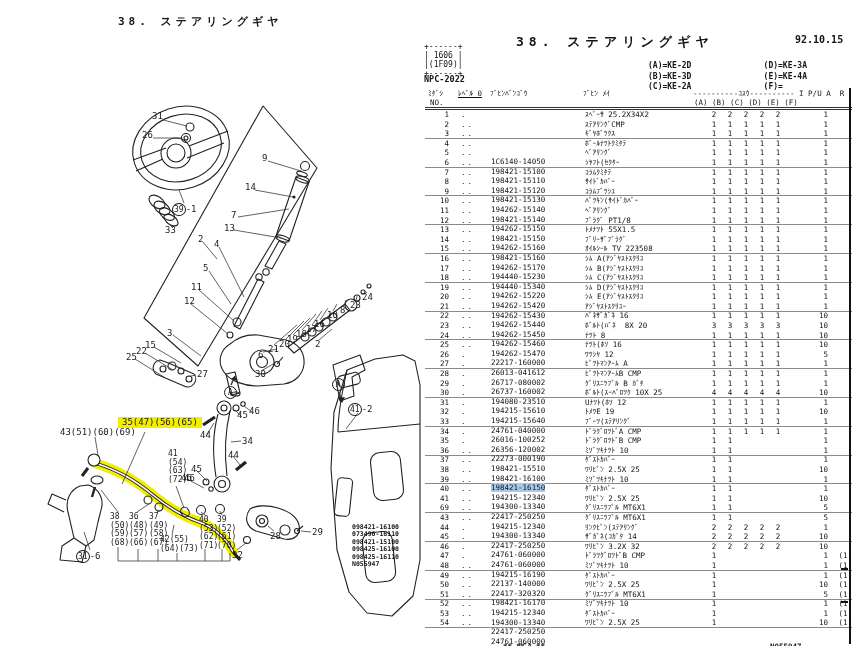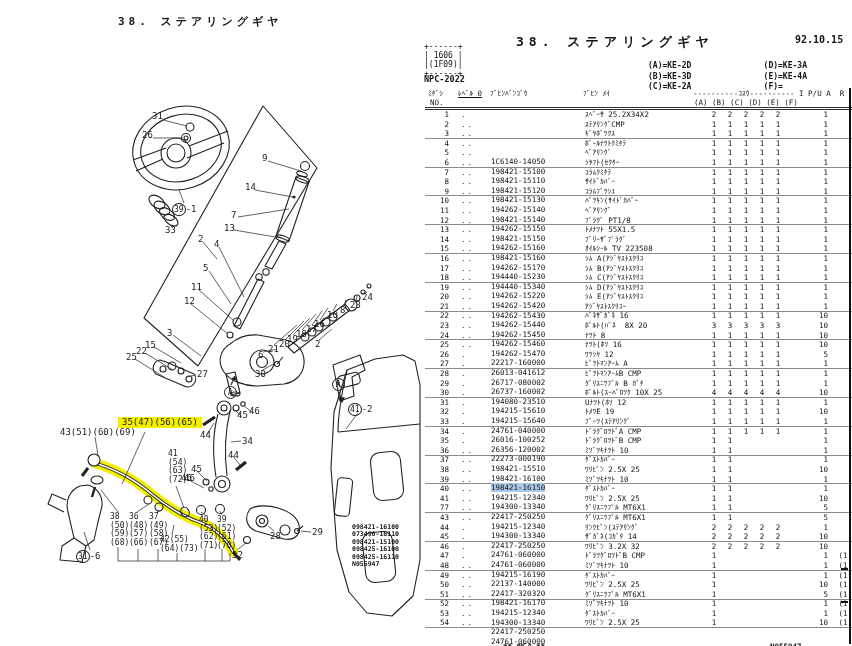--- a/index.html
+++ b/index.html
@@ -951,7 +951,7 @@
         <span class="c-a"></span>
       </div>
       <div class="row">
-        <span class="c-no">77</span>
+        <span class="c-no">69</span>
         <span class="c-lv">..</span>
         <span class="c-pn">24761-060000</span>
         <span class="c-nm">ｸﾞﾘｽﾆﾂﾌﾟﾙ MT6X1</span>

